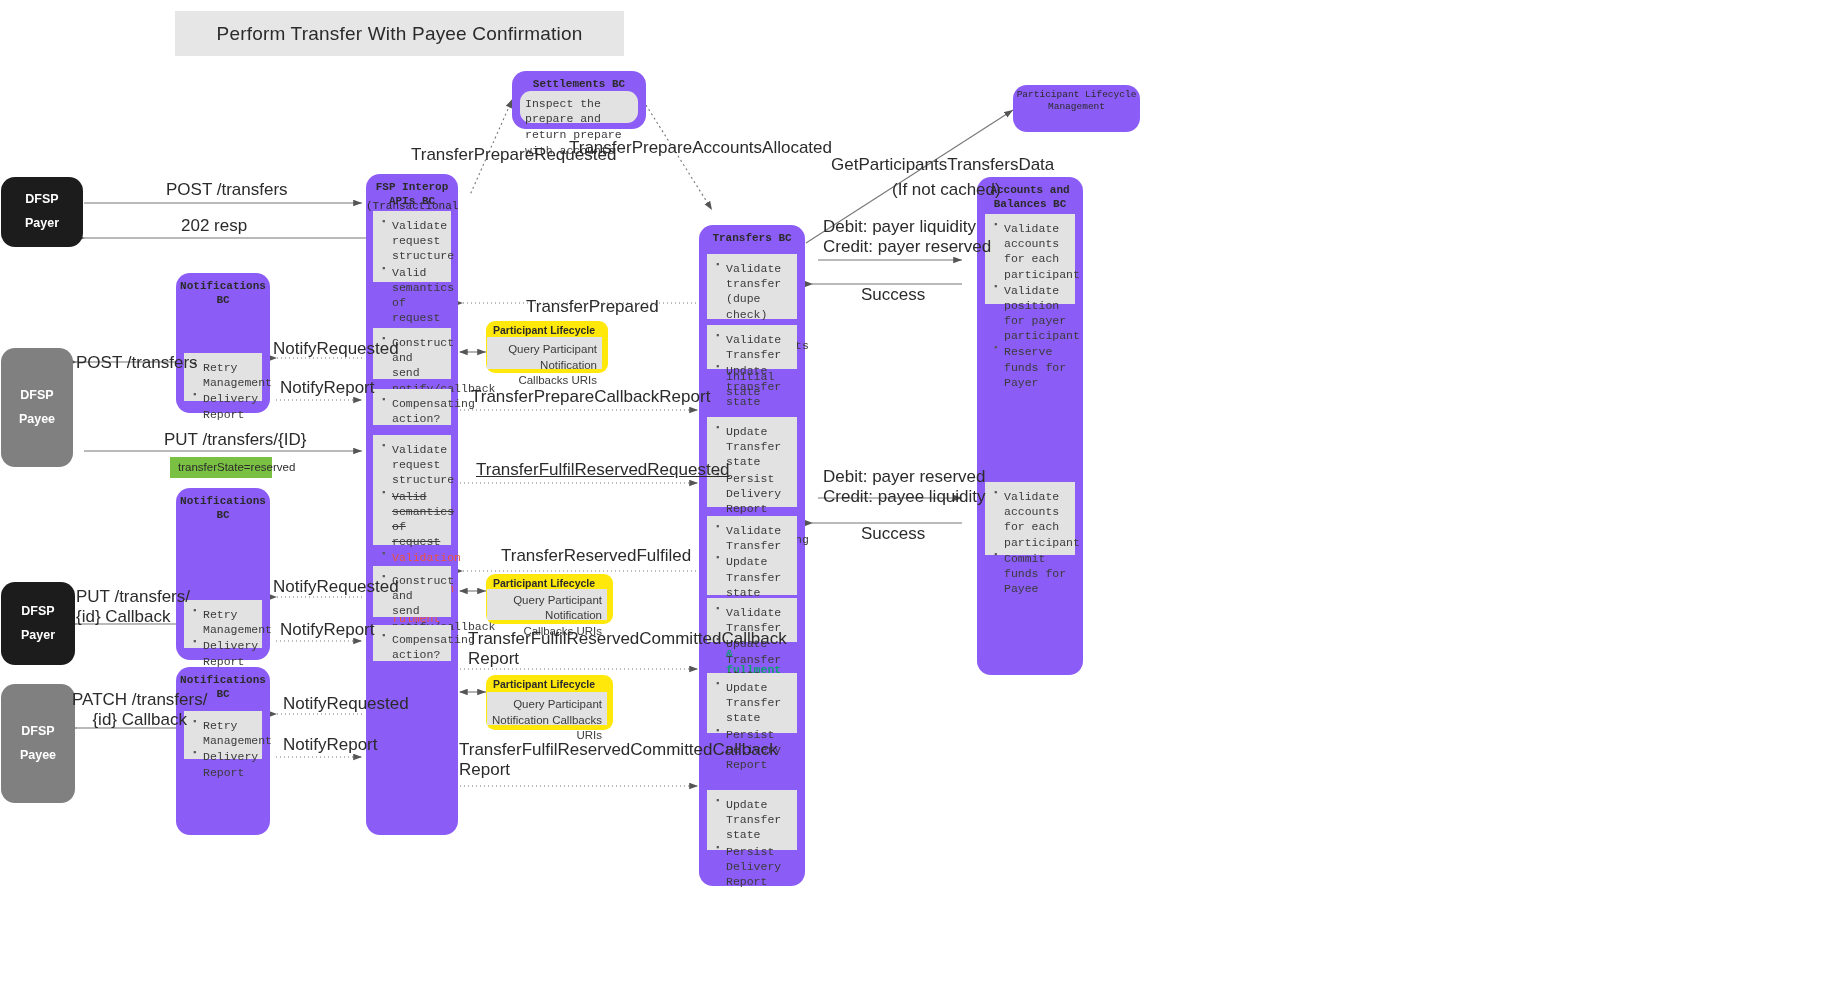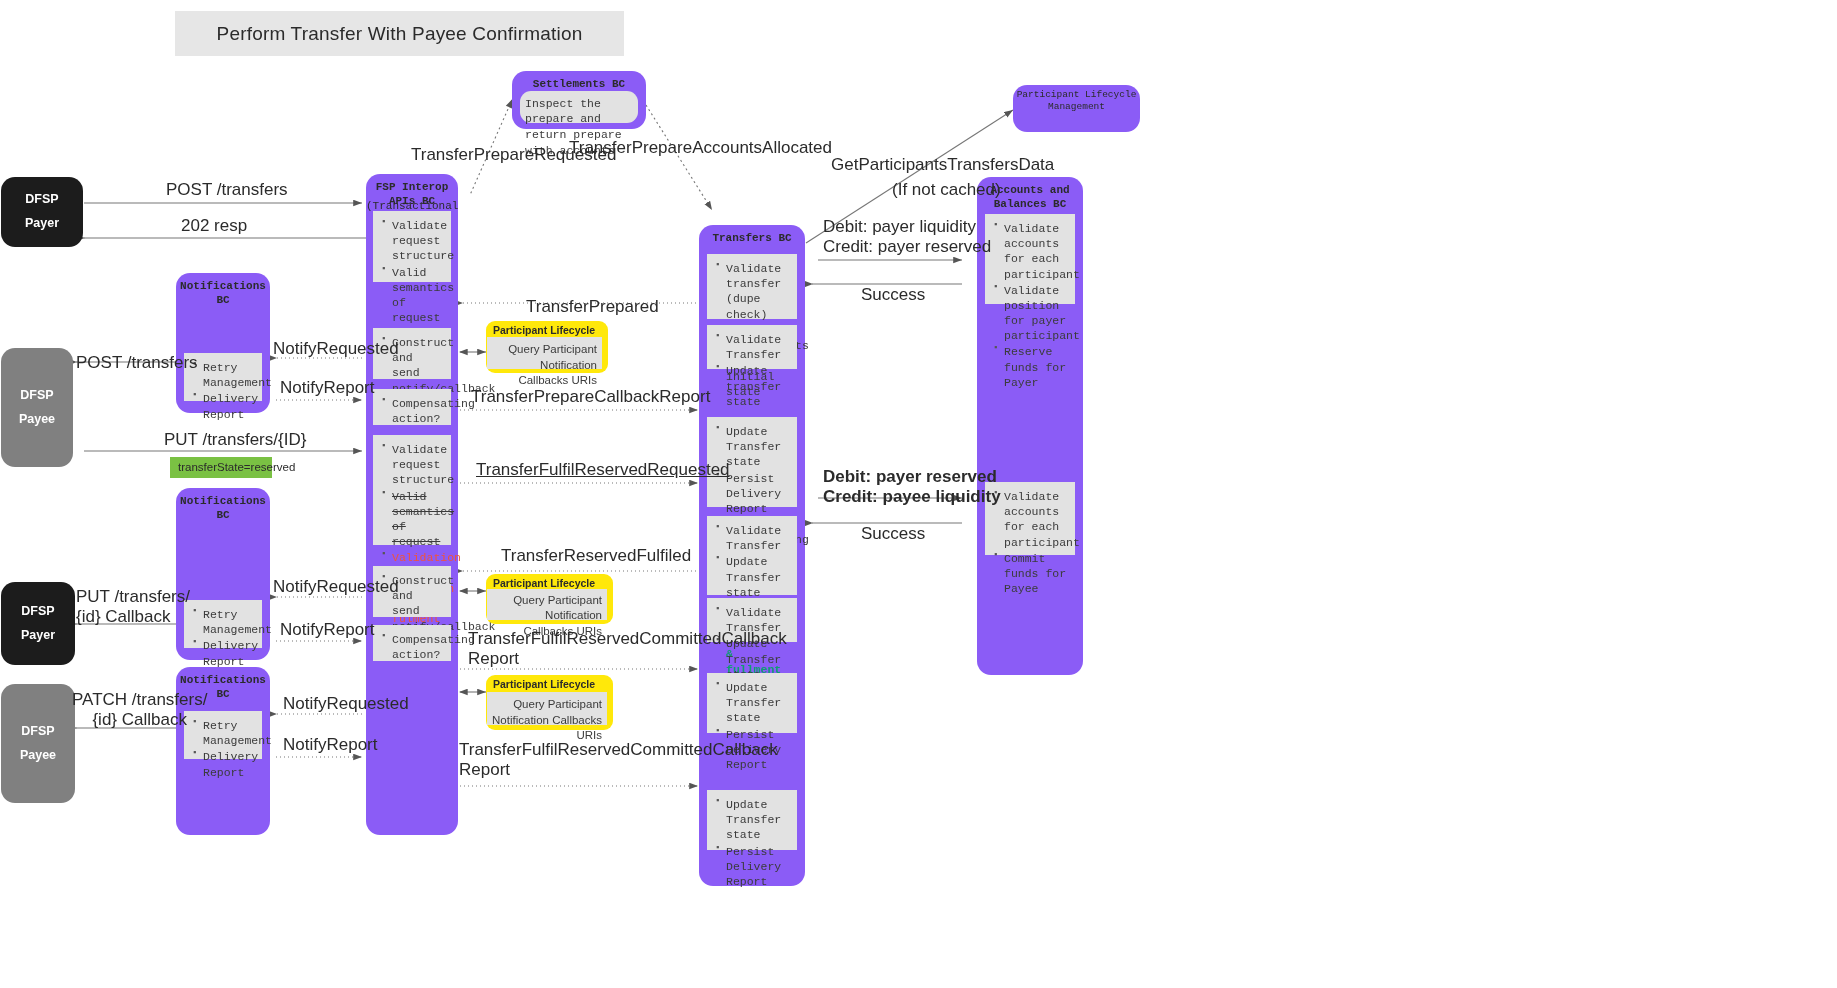--- a/index.html
+++ b/index.html
@@ -368,7 +368,7 @@
 
   <div class="abs lbl" style="left:476px;top:460px;text-decoration:underline;">TransferFulfilReservedRequested</div>
 
-  <div class="abs lbl" style="left:823px;top:467px;font-weight:bold;">Debit: payer reserved
+  <div class="abs lbl" style="left:823px;top:467px;">Debit: payer reserved
 Credit: payee liquidity</div>
   <div class="abs lbl" style="left:861px;top:524px;">Success</div>
 

